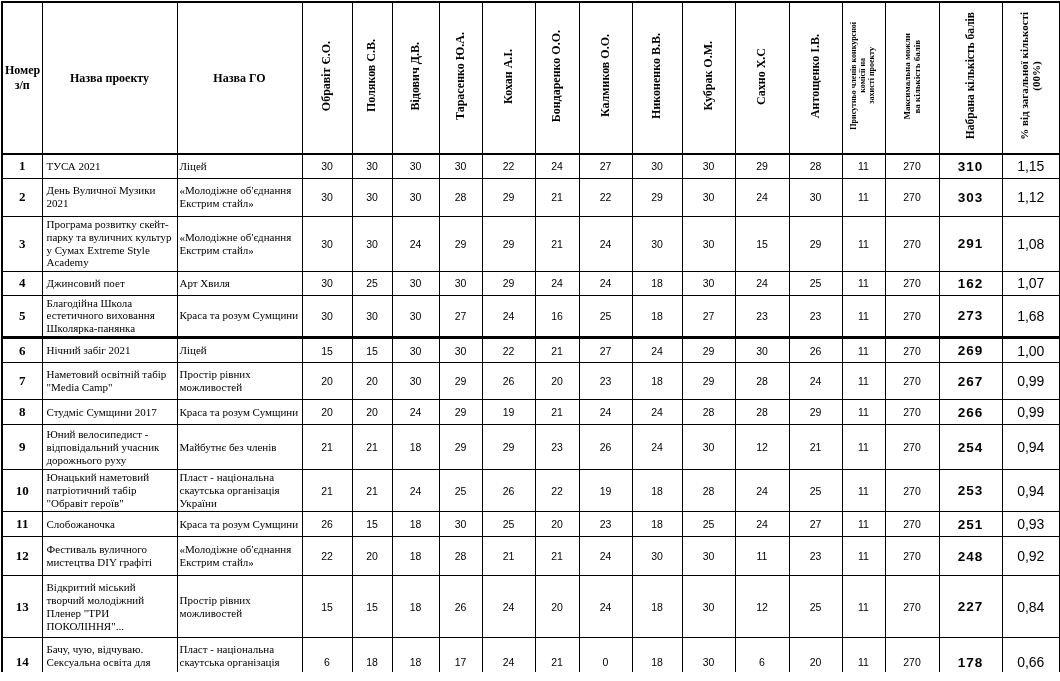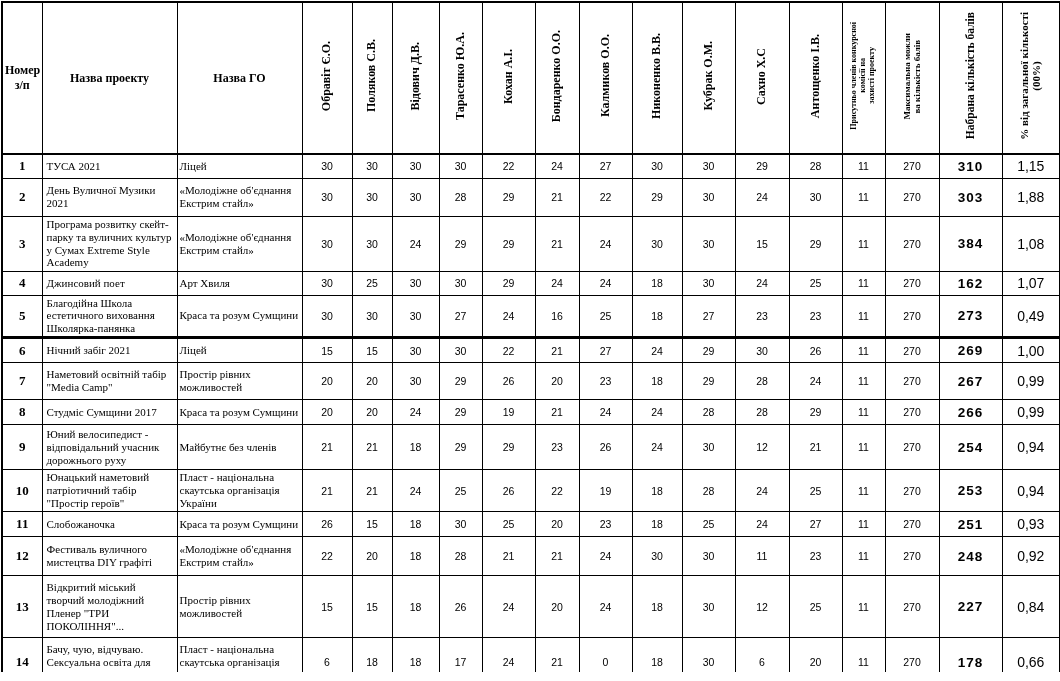--- a/index.html
+++ b/index.html
@@ -115,7 +115,7 @@
           <td class="c-present">11</td>
           <td class="c-max">270</td>
           <td class="c-total">303</td>
-          <td class="c-pct">1,88</td>
+          <td class="c-pct">1,12</td>
         </tr>
         <tr style="height: 55px;">
           <td class="c-num">3</td>

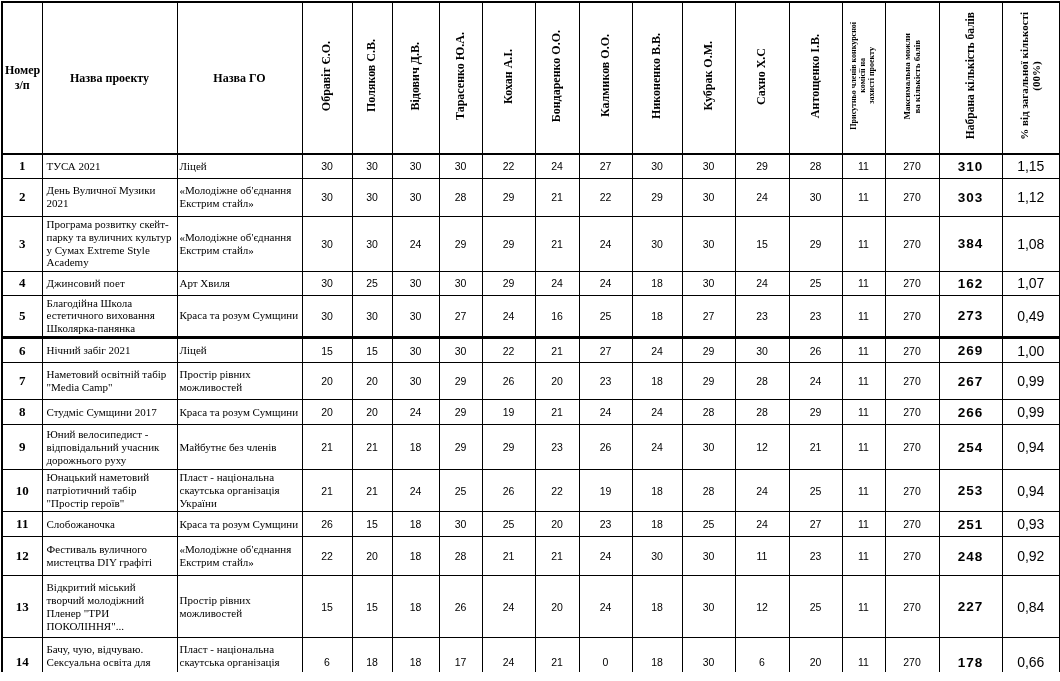--- a/index.html
+++ b/index.html
@@ -134,7 +134,7 @@
           <td class="c-score">29</td>
           <td class="c-present">11</td>
           <td class="c-max">270</td>
-          <td class="c-total">384</td>
+          <td class="c-total">291</td>
           <td class="c-pct">1,08</td>
         </tr>
         <tr style="height: 24px;">

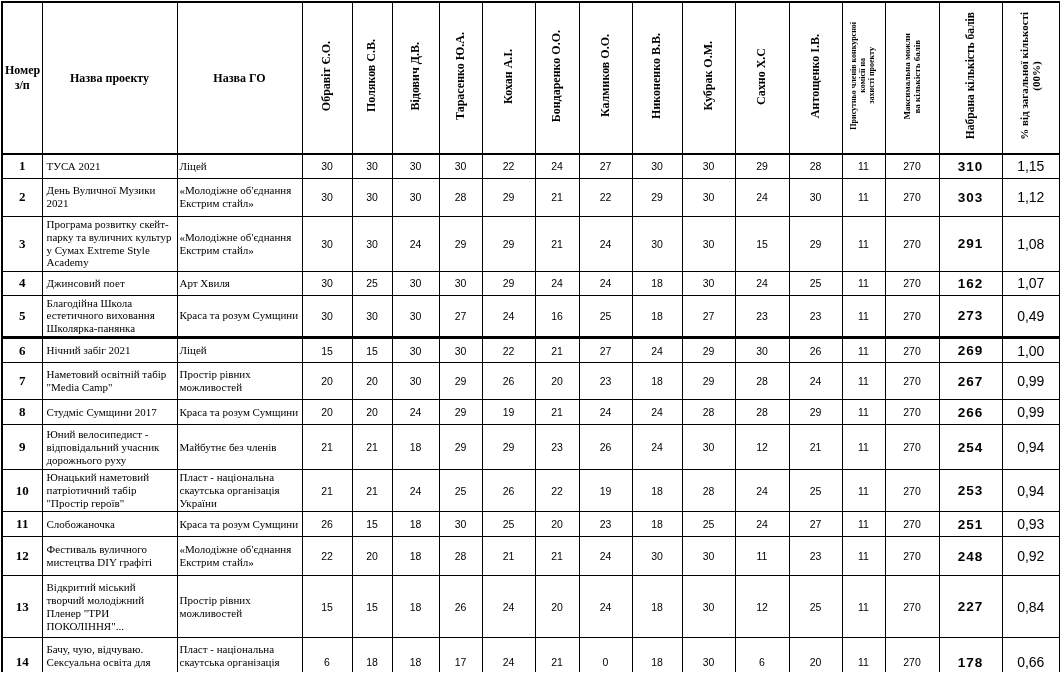--- a/index.html
+++ b/index.html
@@ -175,7 +175,7 @@
           <td class="c-present">11</td>
           <td class="c-max">270</td>
           <td class="c-total">273</td>
-          <td class="c-pct">0,49</td>
+          <td class="c-pct">1,68</td>
         </tr>
         <tr class="cutoff-top" style="height: 25px;">
           <td class="c-num">6</td>

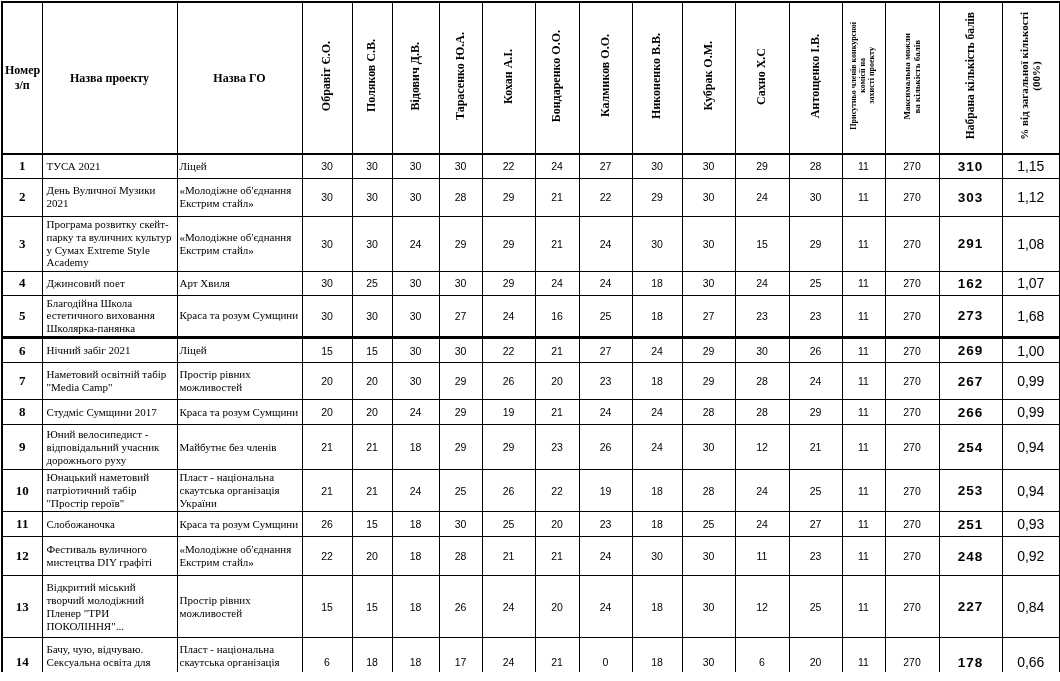--- a/index.html
+++ b/index.html
@@ -259,7 +259,7 @@
         </tr>
         <tr style="height: 40px;">
           <td class="c-num">10</td>
-          <td class="c-project">Юнацький наметовий патріотичний табір "Простір героїв"</td>
+          <td class="c-project">Юнацький наметовий патріотичний табір "Обравіт героїв"</td>
           <td class="c-org">Пласт - національна скаутська організація України</td>
           <td class="c-score">21</td>
           <td class="c-score">21</td>

